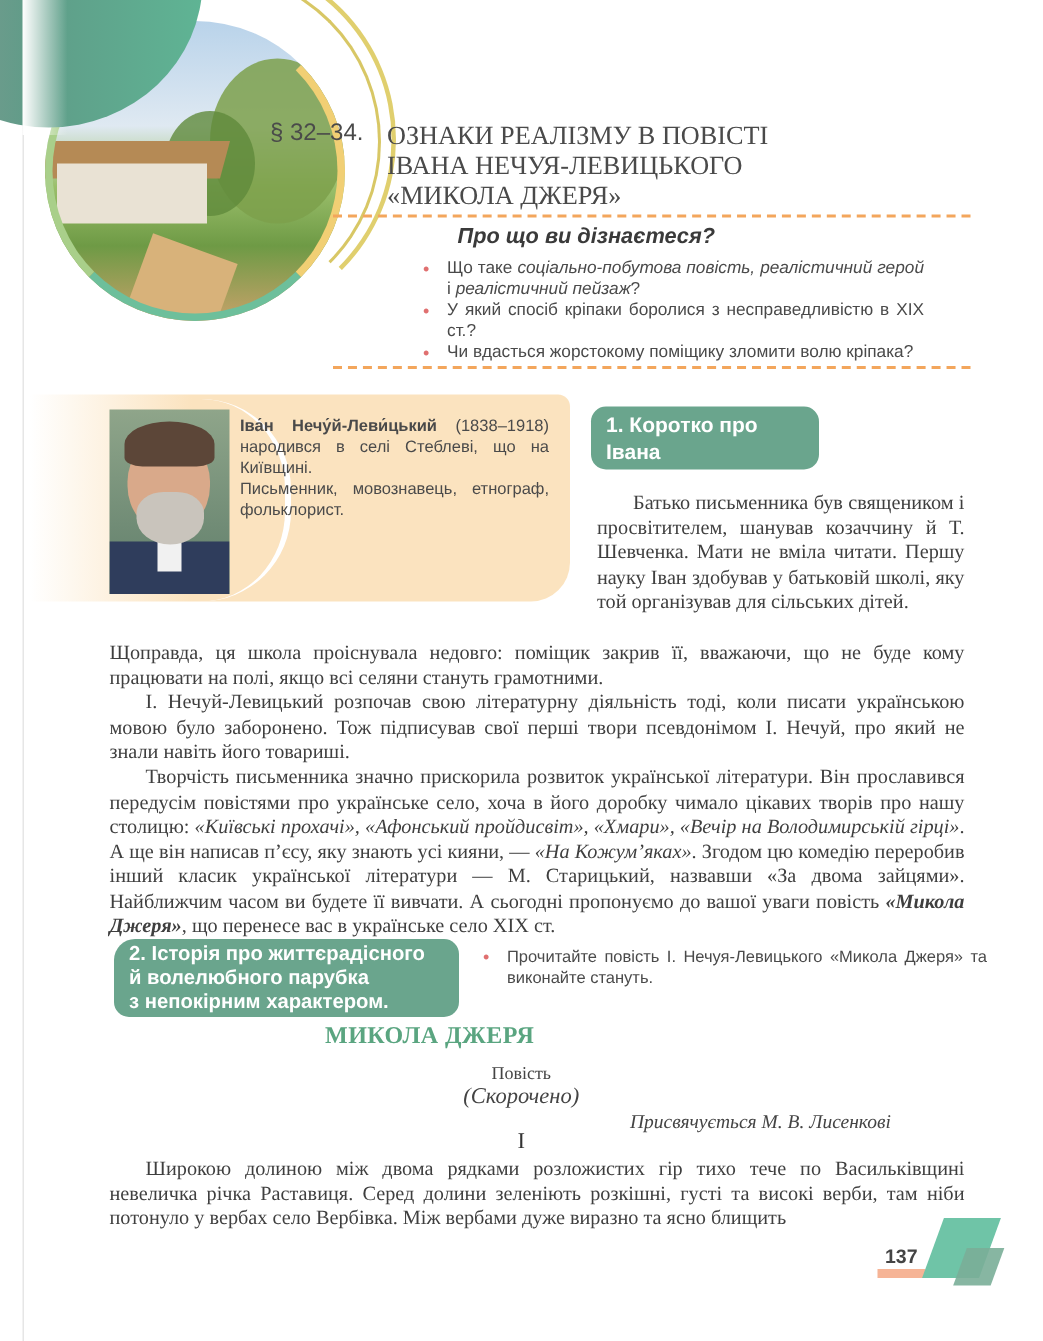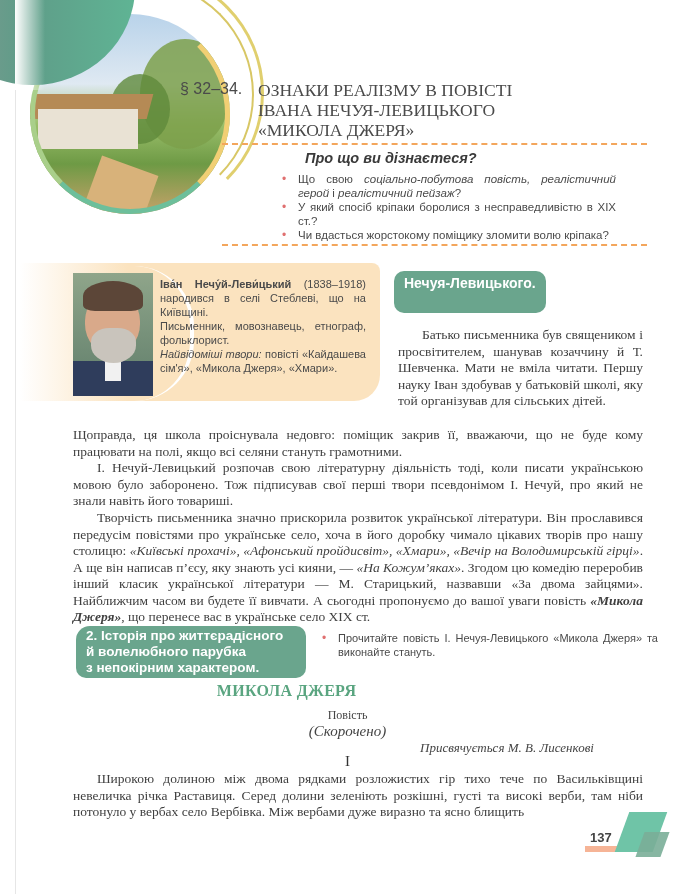--- a/index.html
+++ b/index.html
@@ -98,7 +98,7 @@
 <ul class="abs learn-list">
   <li>
     <span class="bullet">•</span>
-    <span>Що свою </span><span class="ital" style="font-style:italic">соціально-побутова повість,  реалістичний герой</span><span> і </span><span style="font-style:italic">реалістичний пейзаж</span><span>?</span>
+    <span>Що таке </span><span class="ital" style="font-style:italic">соціально-побутова повість,  реалістичний герой</span><span> і </span><span style="font-style:italic">реалістичний пейзаж</span><span>?</span>
   </li>
   <li>
     <span class="bullet">•</span>

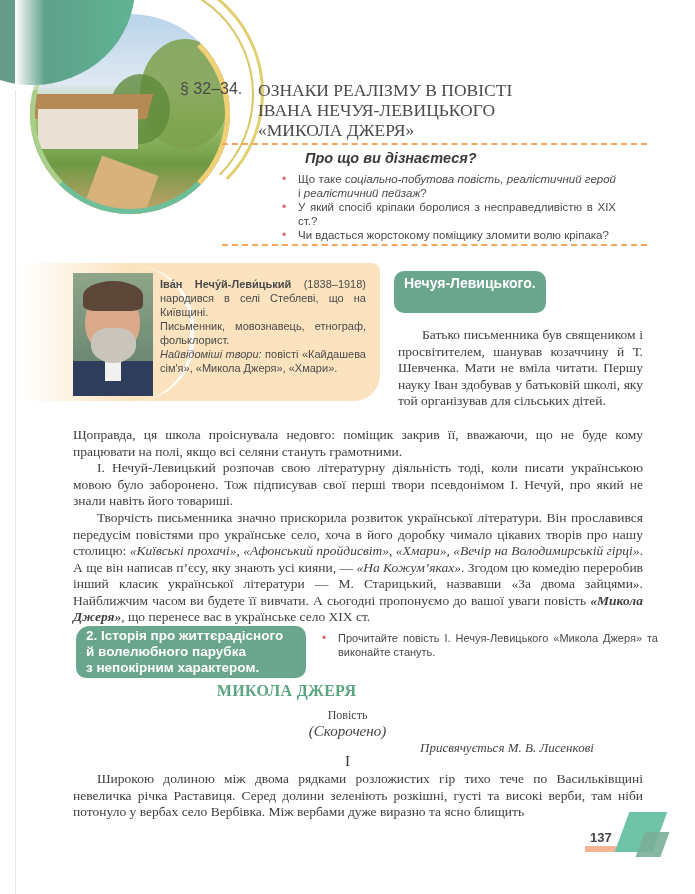--- a/index.html
+++ b/index.html
@@ -134,6 +134,7 @@
 </div>
 
 <div class="abs sec-heading sec1">
+  <div>1. Коротко про Івана</div>
   <div>Нечуя-Левицького.</div>
 </div>
 <div class="abs body col-right indent">Батько письменника був священиком і просвітителем, шанував козаччину й Т. Шевченка. Мати не вміла читати. Першу науку Іван здобував у батьковій школі, яку той організував для сільських дітей.</div>

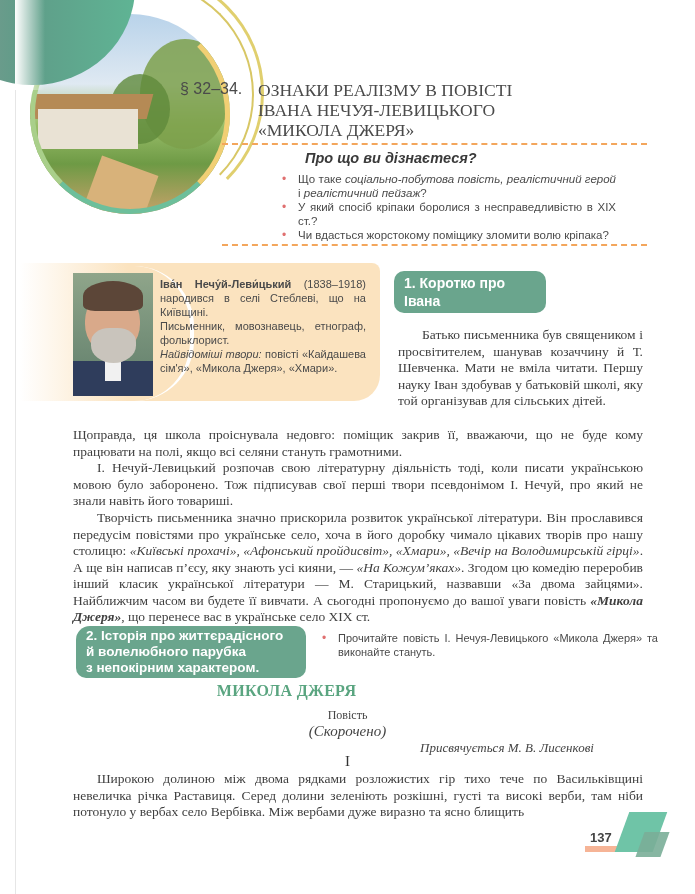--- a/index.html
+++ b/index.html
@@ -127,10 +127,6 @@
     <span>народився в селі Стеблеві, що на Київщині.</span>
   </div>
   <div style="text-align:justify">Письменник, мовознавець, етнограф, фольклорист.</div>
-  <div style="text-align:justify">
-    <span style="font-style:italic">Найвідоміші твори:</span>
-    <span>повісті «Кайдашева сім'я», «Микола Джеря», «Хмари».</span>
-  </div>
 </div>
 
 <div class="abs sec-heading sec1">

